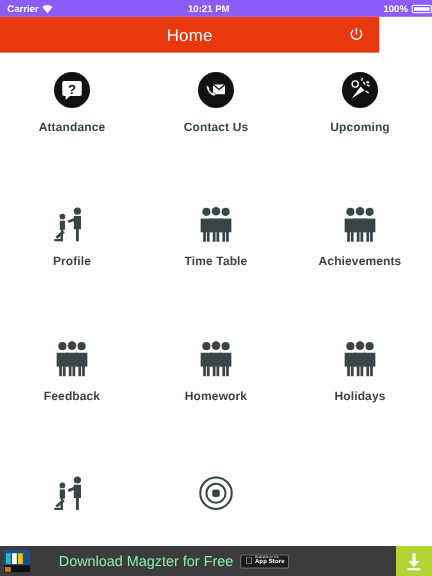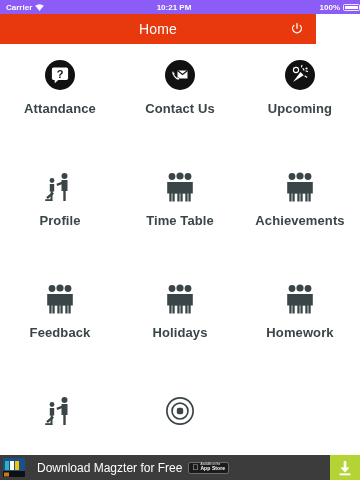--- a/index.html
+++ b/index.html
@@ -76,7 +76,7 @@
   .cell-icon svg{ display:block; }
   .cell-label{
     margin-top:9px;
-    font-size:13px; font-weight:bold;
+    font-size:10px; font-weight:bold;
     color:#3A4548; letter-spacing:.1px;
     text-align:right; white-space:nowrap;
   }

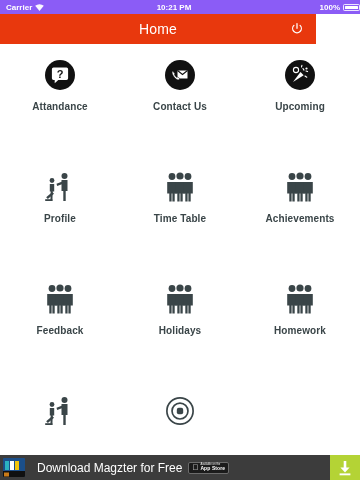--- a/index.html
+++ b/index.html
@@ -273,23 +273,23 @@
           </g>
         </svg>
       </div>
+      <div class="cell-label">Homework</div>
+    </div>
+
+    <div class="grid-cell">
+      <div class="cell-icon">
+        <svg width="32" height="30" viewBox="0 0 32 30">
+          <g fill="#3A4548">
+            <circle cx="8" cy="4.5" r="3.4"></circle>
+            <circle cx="16" cy="4" r="3.6"></circle>
+            <circle cx="24" cy="4.5" r="3.4"></circle>
+            <path d="M3.2 10 h9.6 v11.5 h-2.1 v8 h-2.3 v-8 h-0.8 v8 h-2.3 v-8 h-2.1 z"></path>
+            <path d="M11.2 10 h9.6 v11.5 h-2.1 v8 h-2.3 v-8 h-0.8 v8 h-2.3 v-8 h-2.1 z"></path>
+            <path d="M19.2 10 h9.6 v11.5 h-2.1 v8 h-2.3 v-8 h-0.8 v8 h-2.3 v-8 h-2.1 z"></path>
+          </g>
+        </svg>
+      </div>
       <div class="cell-label">Holidays</div>
-    </div>
-
-    <div class="grid-cell">
-      <div class="cell-icon">
-        <svg width="32" height="30" viewBox="0 0 32 30">
-          <g fill="#3A4548">
-            <circle cx="8" cy="4.5" r="3.4"></circle>
-            <circle cx="16" cy="4" r="3.6"></circle>
-            <circle cx="24" cy="4.5" r="3.4"></circle>
-            <path d="M3.2 10 h9.6 v11.5 h-2.1 v8 h-2.3 v-8 h-0.8 v8 h-2.3 v-8 h-2.1 z"></path>
-            <path d="M11.2 10 h9.6 v11.5 h-2.1 v8 h-2.3 v-8 h-0.8 v8 h-2.3 v-8 h-2.1 z"></path>
-            <path d="M19.2 10 h9.6 v11.5 h-2.1 v8 h-2.3 v-8 h-0.8 v8 h-2.3 v-8 h-2.1 z"></path>
-          </g>
-        </svg>
-      </div>
-      <div class="cell-label">Homework</div>
     </div>
 
   </div>

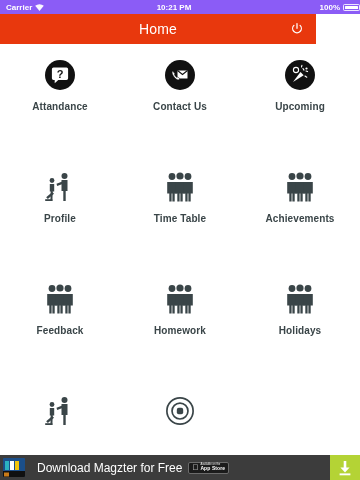--- a/index.html
+++ b/index.html
@@ -93,7 +93,7 @@
     position:relative; overflow:hidden; border-radius:1px;
   }
   #ad-text{
-    margin-left:12px; color:#ffffff;
+    margin-left:24px; color:#86efac;
     font-size:12px; font-weight:normal; white-space:nowrap;
   }
   #appstore-badge{

